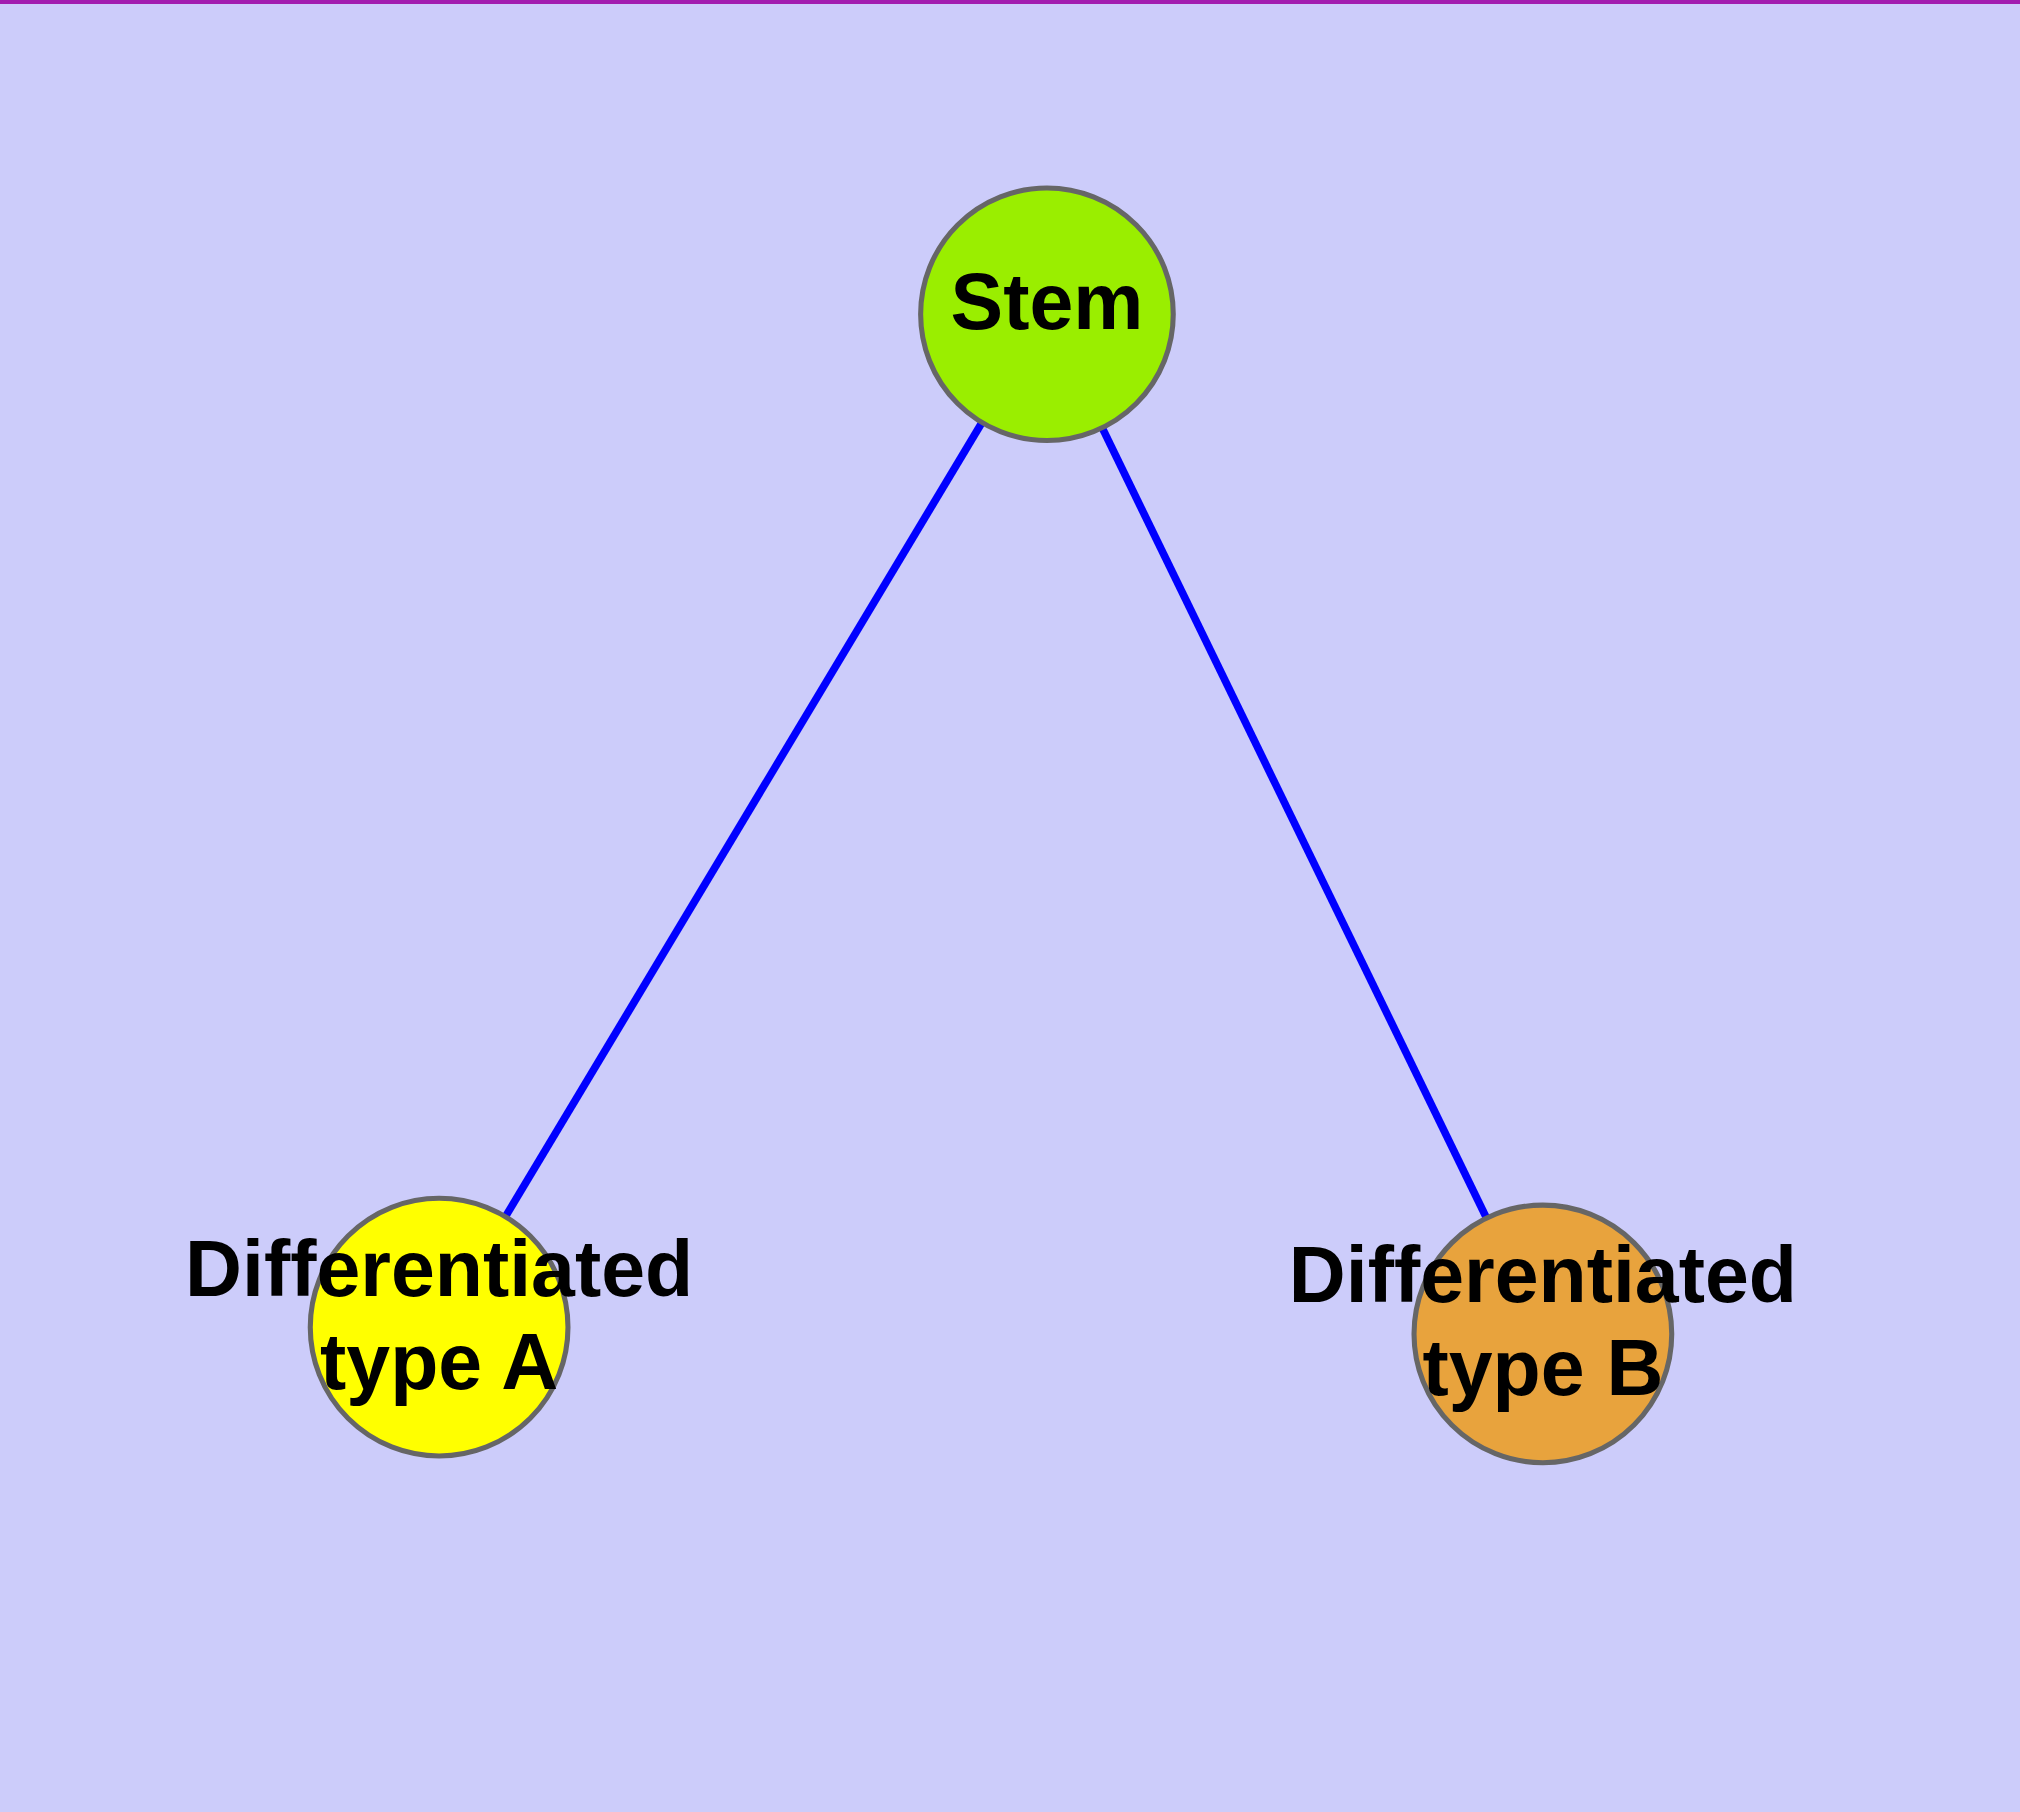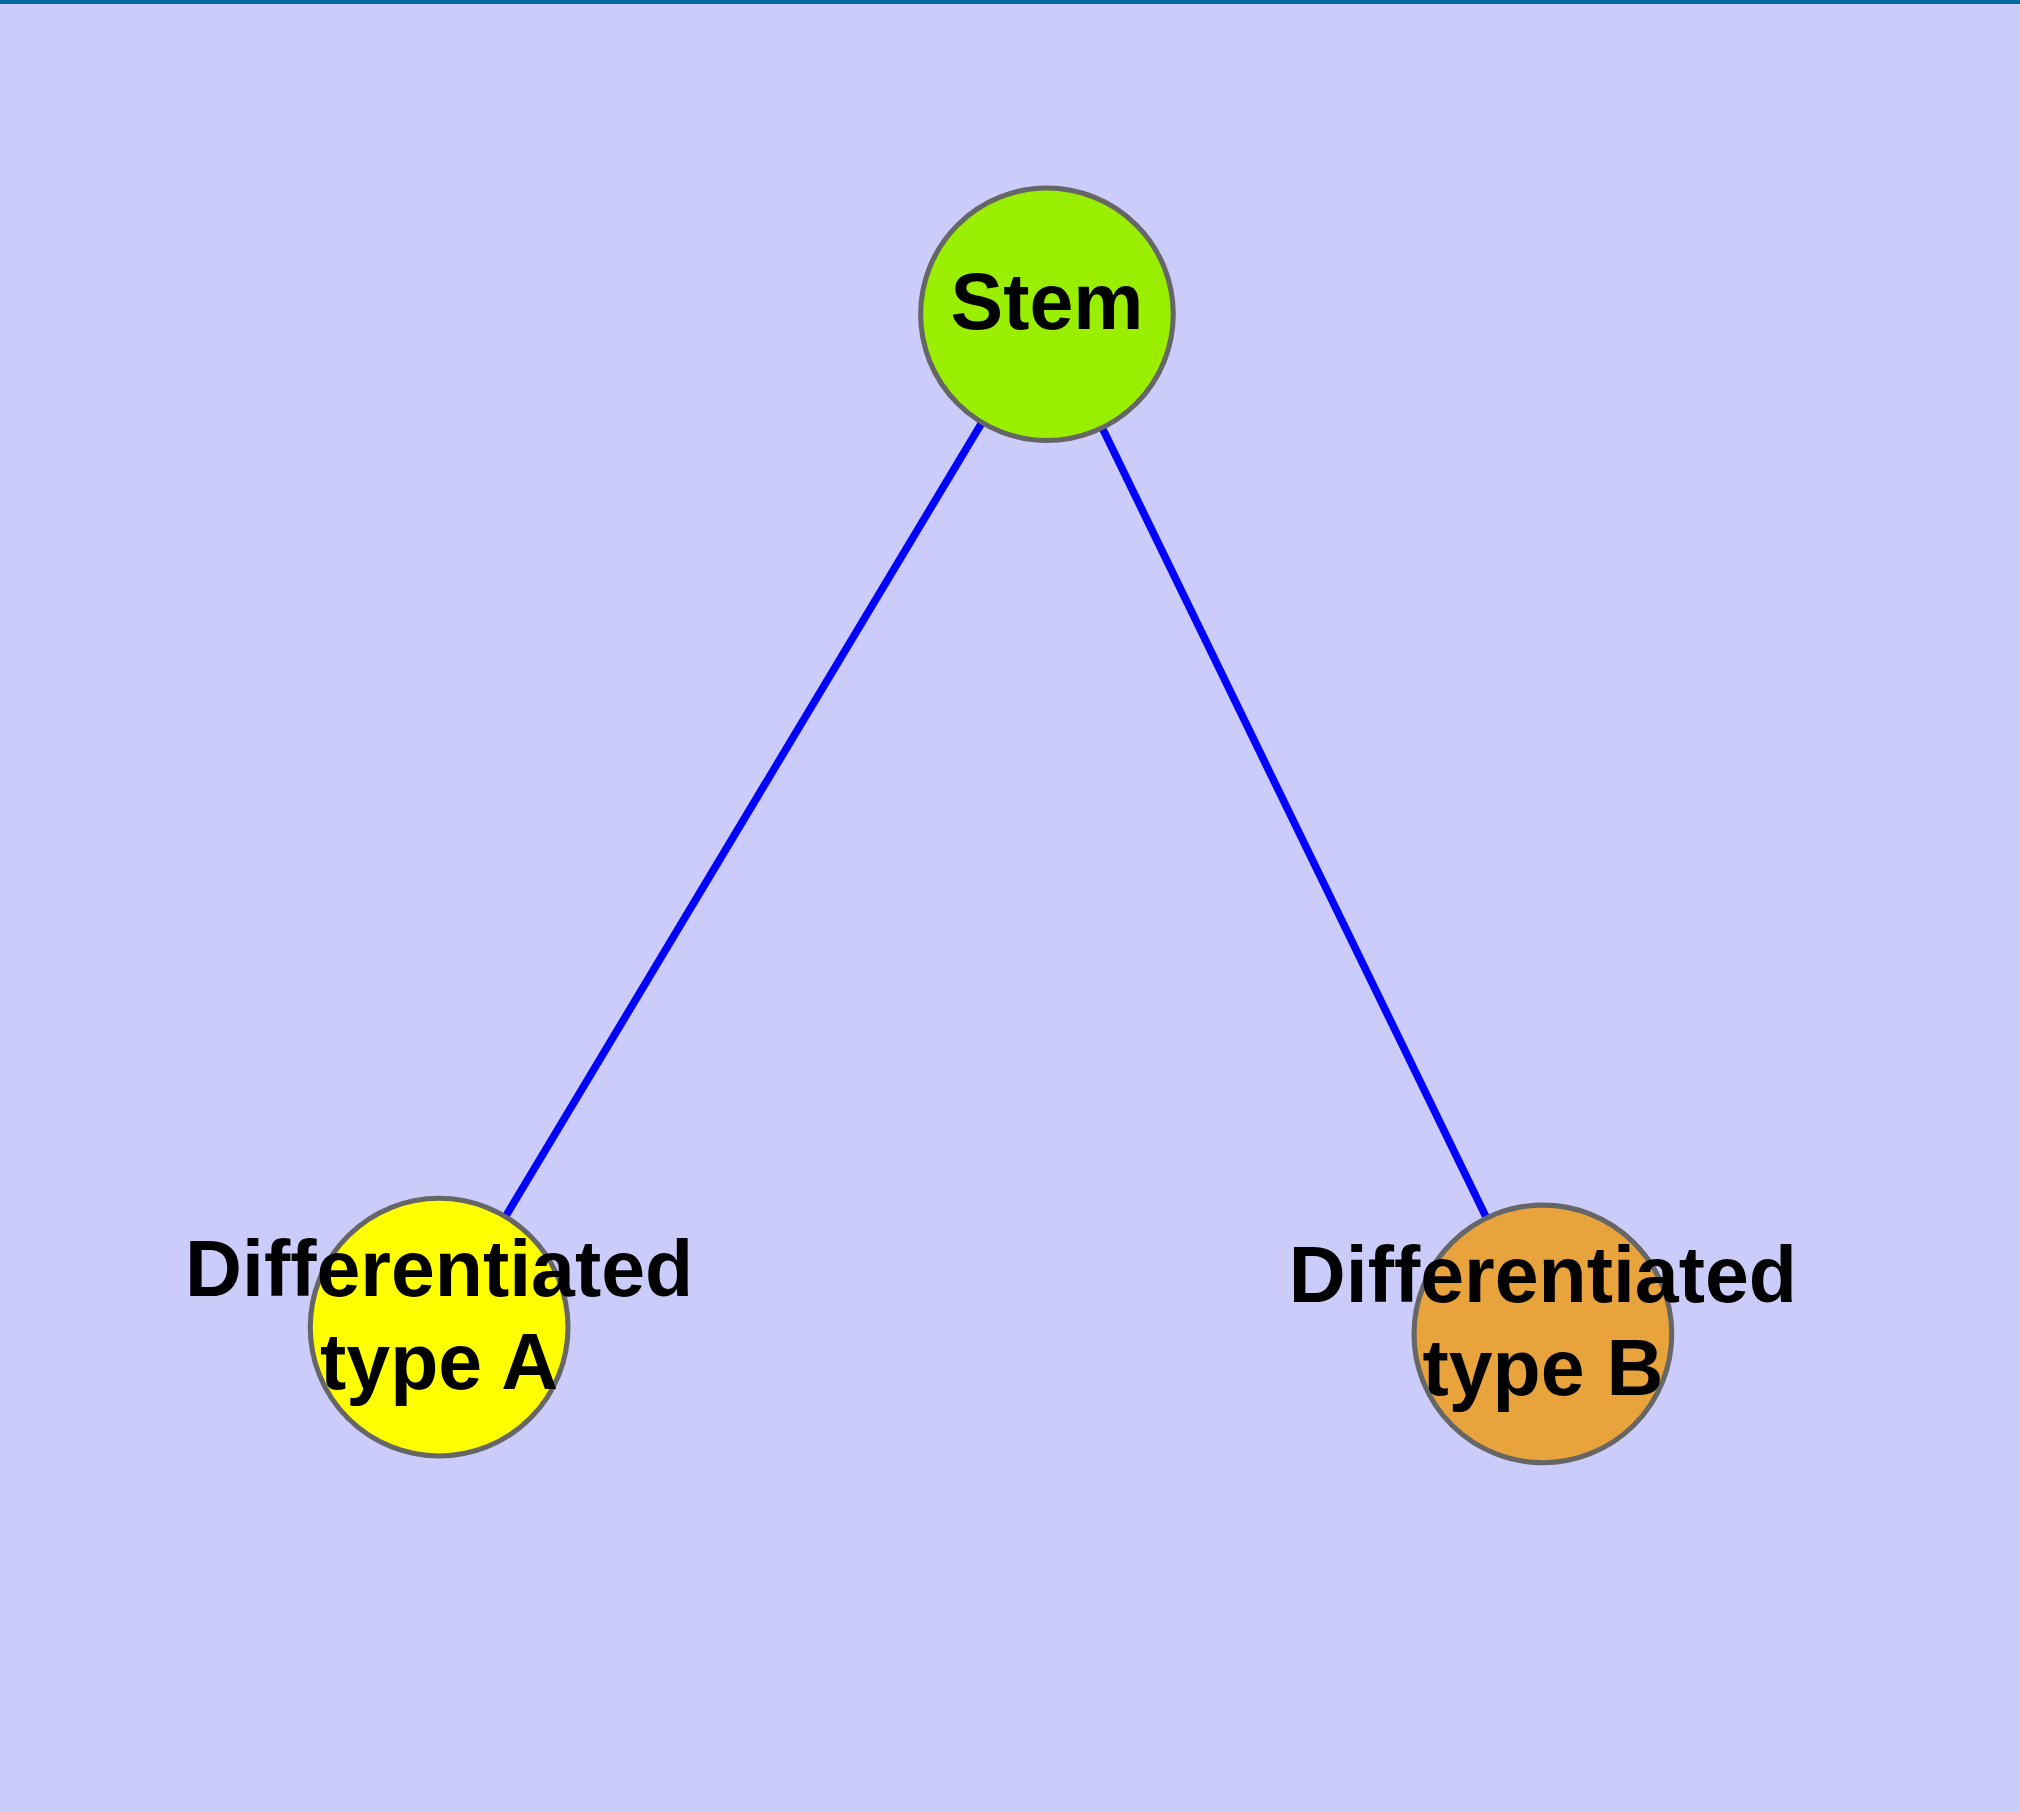--- a/index.html
+++ b/index.html
@@ -12,7 +12,7 @@
     position: relative;
     width: 2021px;
     height: 1812px;
-    background: #0369a1;
+    background: #a21caf;
     overflow: hidden;
     font-family: "Liberation Sans", sans-serif;
   }

